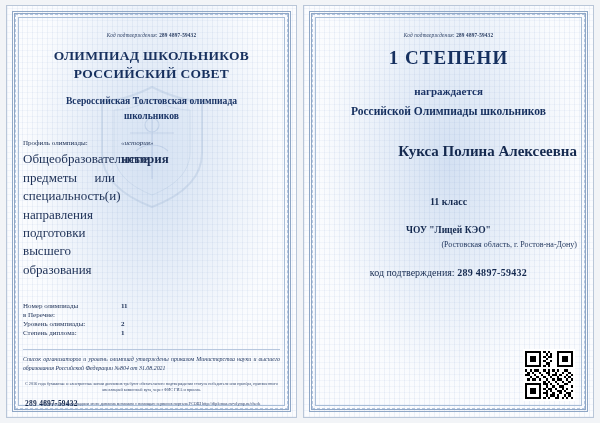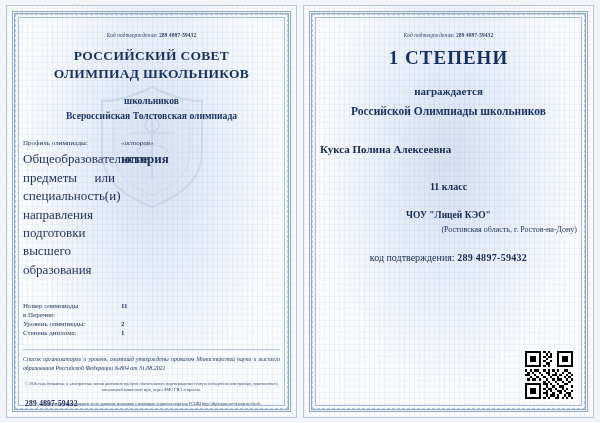--- a/index.html
+++ b/index.html
@@ -259,8 +259,8 @@
       </div>
 
       <div class="org-title">
+        <div>ОЛИМПИАД ШКОЛЬНИКОВ</div>
         <div>РОССИЙСКИЙ СОВЕТ</div>
-        <div>ОЛИМПИАД ШКОЛЬНИКОВ</div>
       </div>
 
       <div class="olymp-name">

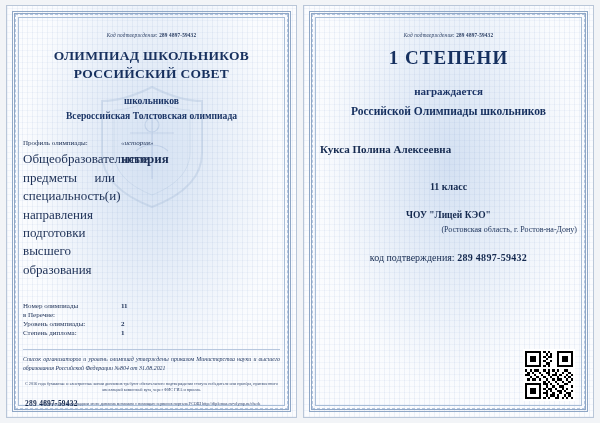--- a/index.html
+++ b/index.html
@@ -264,8 +264,8 @@
       </div>
 
       <div class="olymp-name">
+        <div>Всероссийская Толстовская олимпиада</div>
         <div>школьников</div>
-        <div>Всероссийская Толстовская олимпиада</div>
       </div>
 
       <div class="field-row profile-row">

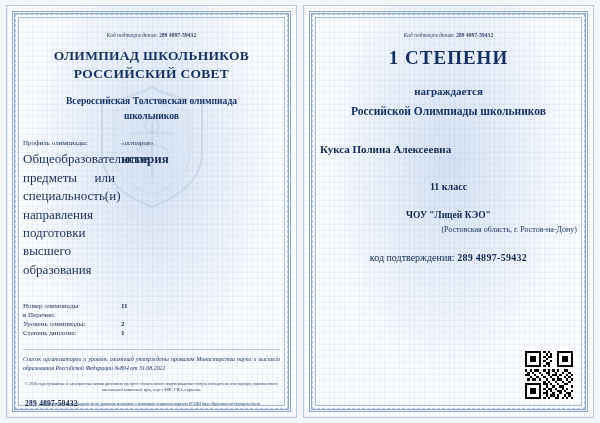--- a/index.html
+++ b/index.html
@@ -175,11 +175,11 @@
     margin-bottom: 26px;
   }
   .person {
-    text-align: left;
+    text-align: right;
     color: #14294f;
-    font-size: 11px;
-    font-weight: bold;
-    margin-bottom: 26px;
+    font-size: 15px;
+    font-weight: bold;
+    margin-bottom: 36px;
   }
   .grade {
     text-align: center;

